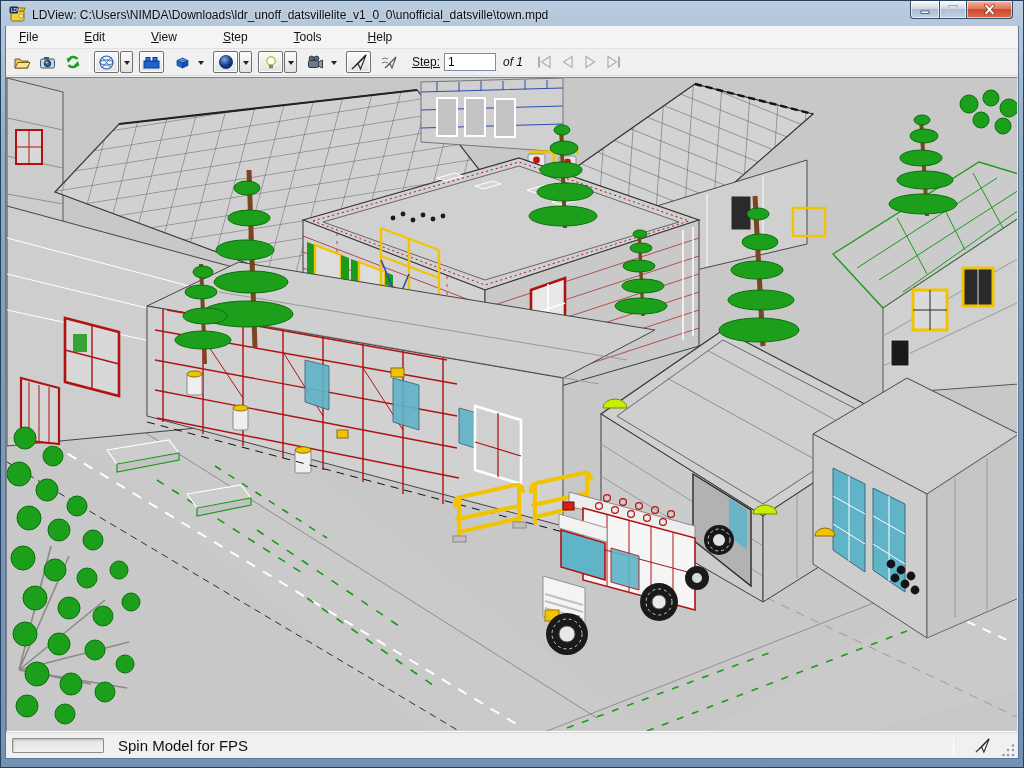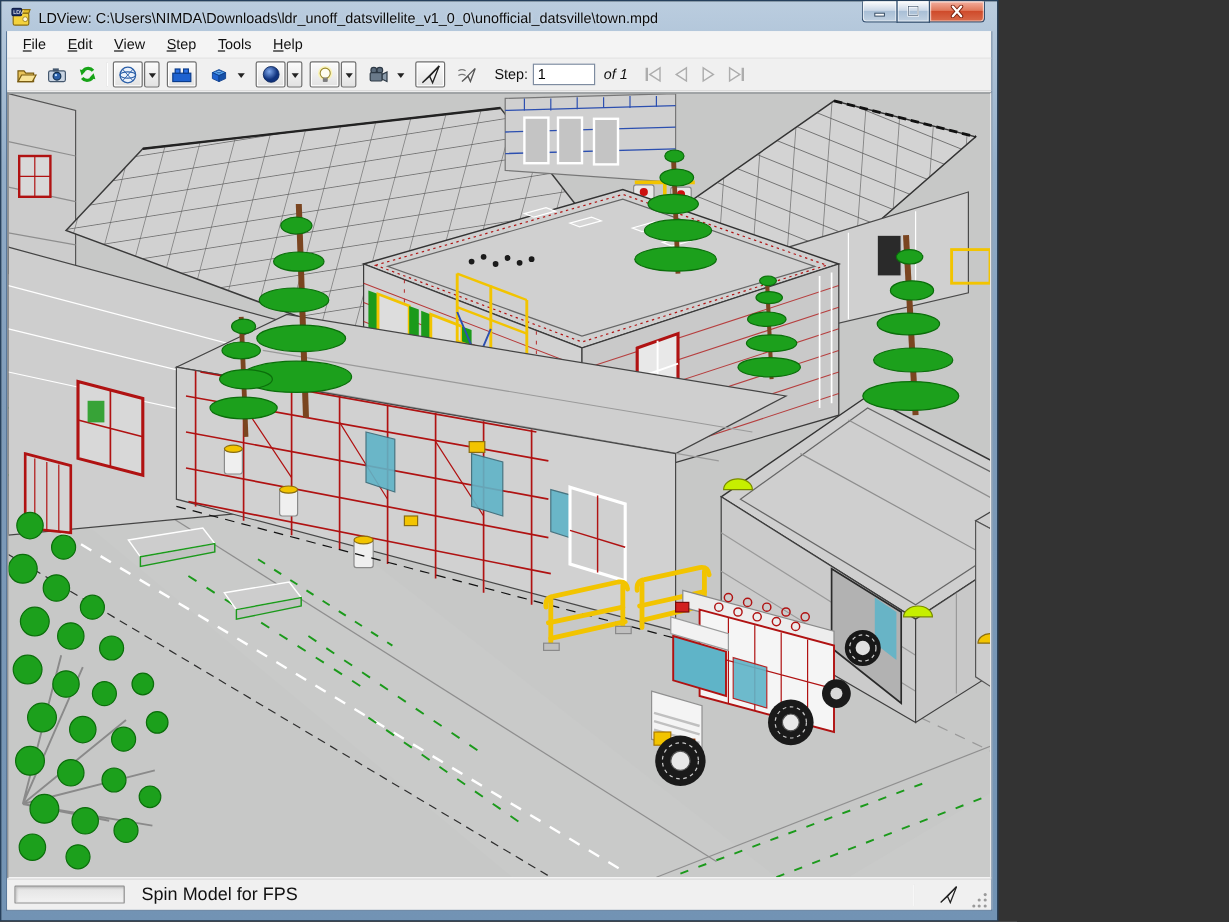--- a/index.html
+++ b/index.html
@@ -5,7 +5,7 @@
   * { margin:0; padding:0; box-sizing:border-box; }
   html,body { width:1024px; height:768px; overflow:hidden; background:#333;
     font-family:"Liberation Sans", sans-serif; }
-  .window { position:relative; width:832px; height:768px;
+  .window { position:relative; width:1024px; height:768px;
     background:linear-gradient(180deg,#BBCDDF 0%,#93AEC9 18%,#7E9BB9 45%,#7293B4 100%);
     border:1px solid #26405C; padding:0 4px 4px 4px; }
   

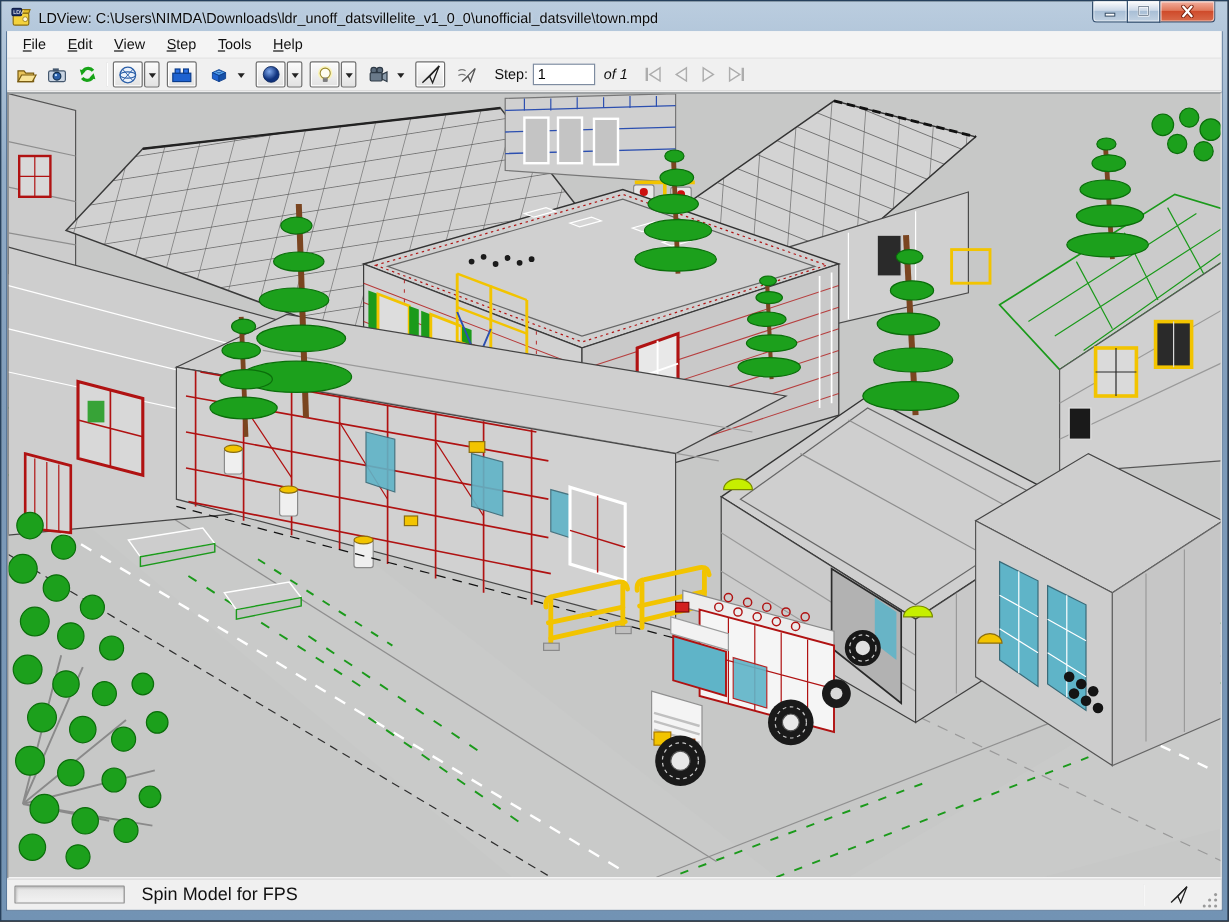--- a/index.html
+++ b/index.html
@@ -25,7 +25,7 @@
   .client { background:#F0F0F0; height:733px; display:flex; flex-direction:column;
     border:1px solid #5A789A; border-top:none; }
   .menubar { height:23px; display:flex; align-items:center; background:#F4F4F4;
-    padding-left:4px; border-bottom:1px solid #E2E2E2; }
+    padding-left:4px; border-bottom:1px solid #E2E2E2;gap:28px; }
   .menu-item { font-size:12px; color:#111; padding:3px 9px 4px 9px; cursor:default; }
   .menu-item .mn { text-decoration:underline; }
   .toolbar { height:27px; display:flex; align-items:center; padding:2px 4px; background:#F0F0F0;

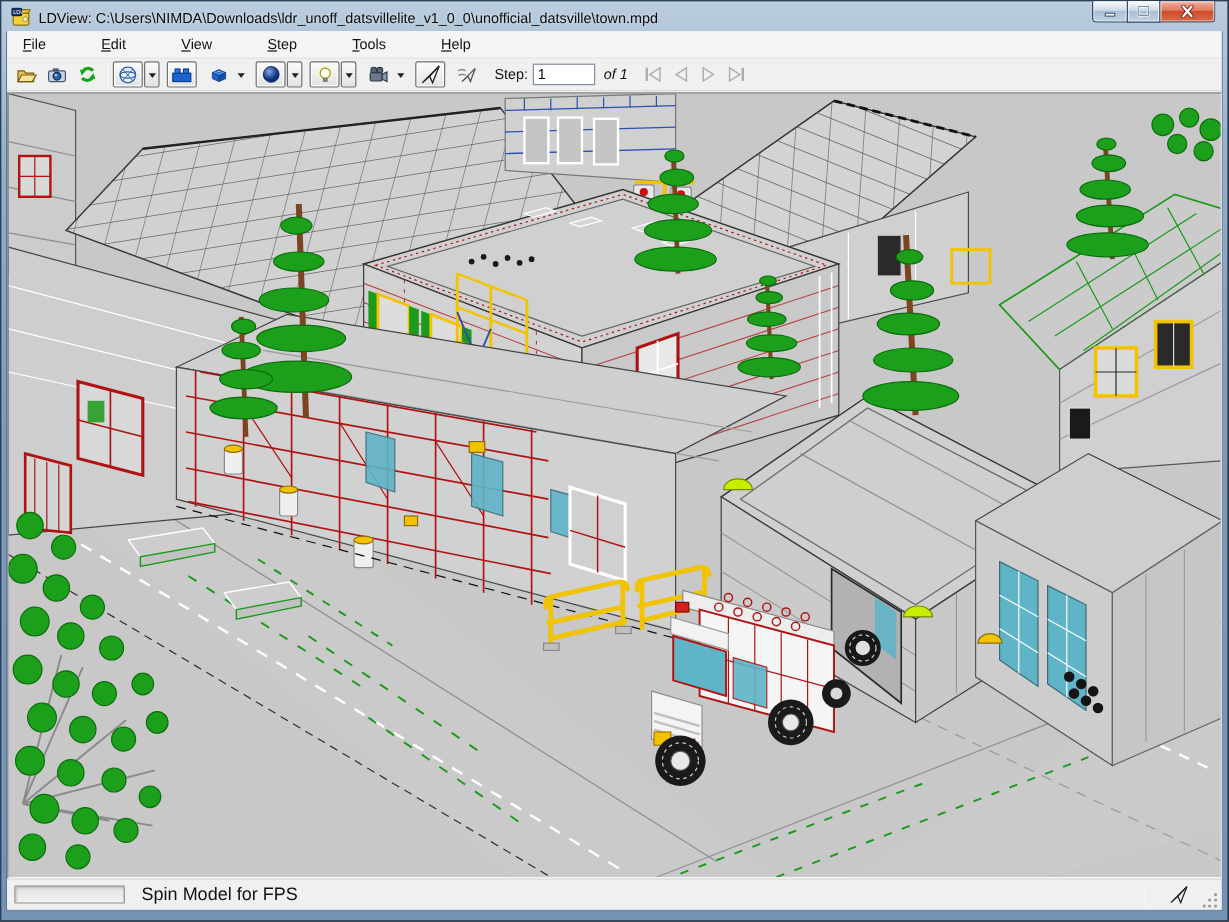--- a/index.html
+++ b/index.html
@@ -40,7 +40,7 @@
   .darr { width:0; height:0; border:3px solid transparent; border-top:4px solid #222; margin-top:4px; }
   .tsep { width:1px; height:20px; background:#B9B9B9; border-right:1px solid #FFF; margin:0 4px; }
   .tgap { width:6px; }
-  .step-label { font-size:12px; color:#111; margin:0 4px 0 10px; }
+  .step-label { font-size:12px; color:#111; margin:0 4px 0 10px;text-decoration:underline; }
   .step-input { width:52px; height:18px; border:1px solid #7E8CA0; font-size:12px; padding:0 3px;
     font-family:"Liberation Sans",sans-serif; background:#FFF; }
   .step-of { font-size:12px; color:#111; margin:0 10px 0 7px;font-style:italic; }

